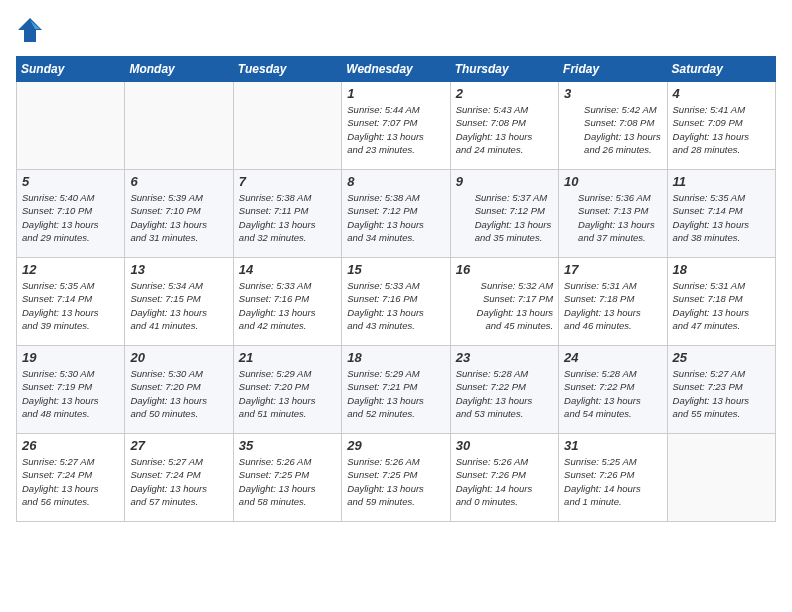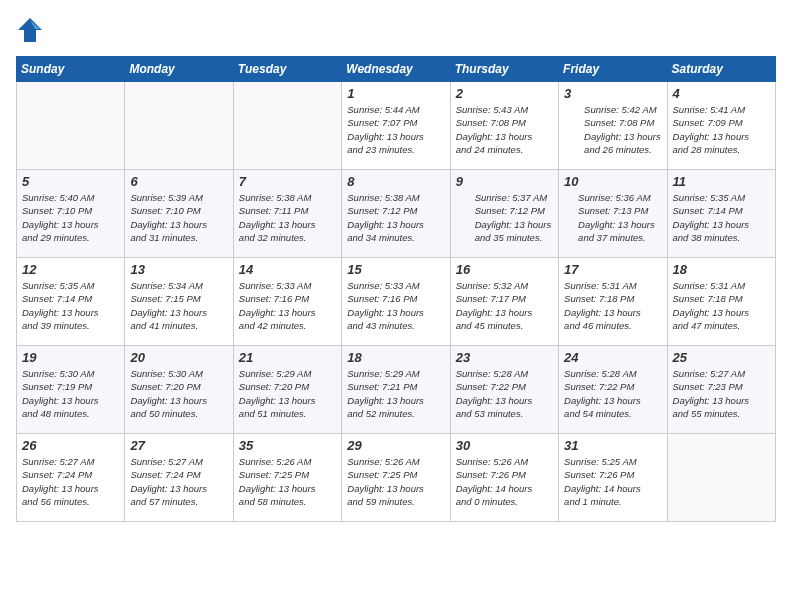--- a/index.html
+++ b/index.html
@@ -243,7 +243,7 @@
         </td>
         <td>
           <span class="day-number">16</span>
-          <div class="cell-info" style="white-space: pre-line;">Sunrise: 5:32 AM
+          <div class="cell-info" style="white-space: pre-line; text-align: right;">Sunrise: 5:32 AM
 Sunset: 7:17 PM
 Daylight: 13 hours
 and 45 minutes.</div>

